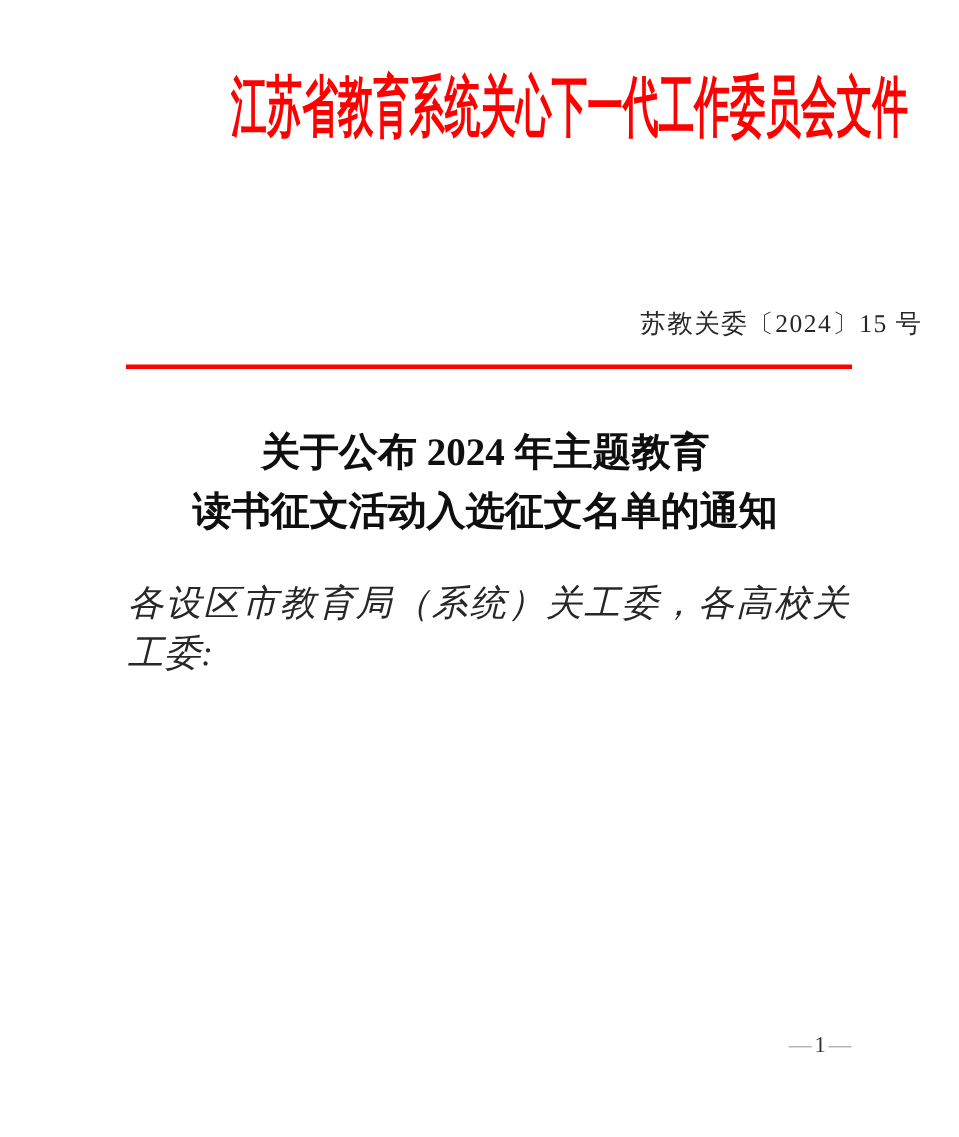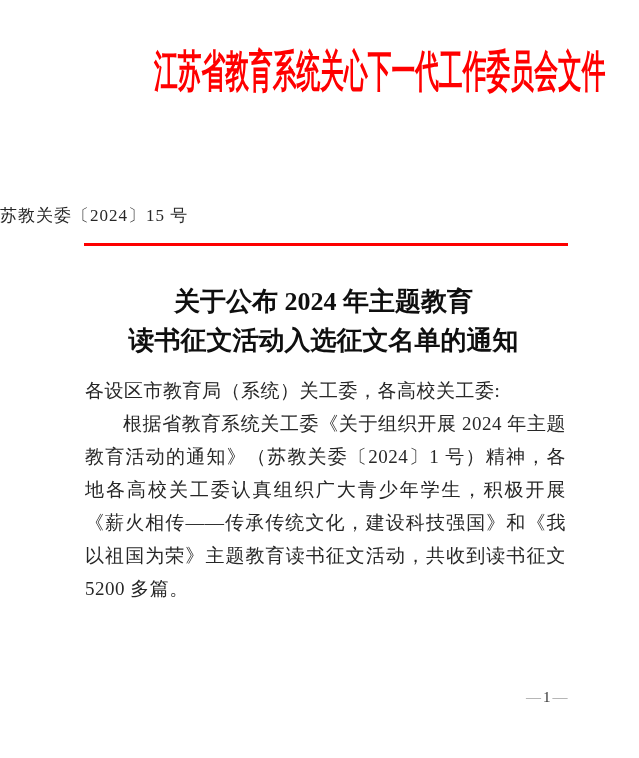--- a/index.html
+++ b/index.html
@@ -35,7 +35,7 @@
     top: 204px;
     left: 0;
     width: 615px;
-    text-align: left;
+    text-align: right;
     font-size: 17px;
     letter-spacing: 1px;
     color: var(--body-color, #272727);

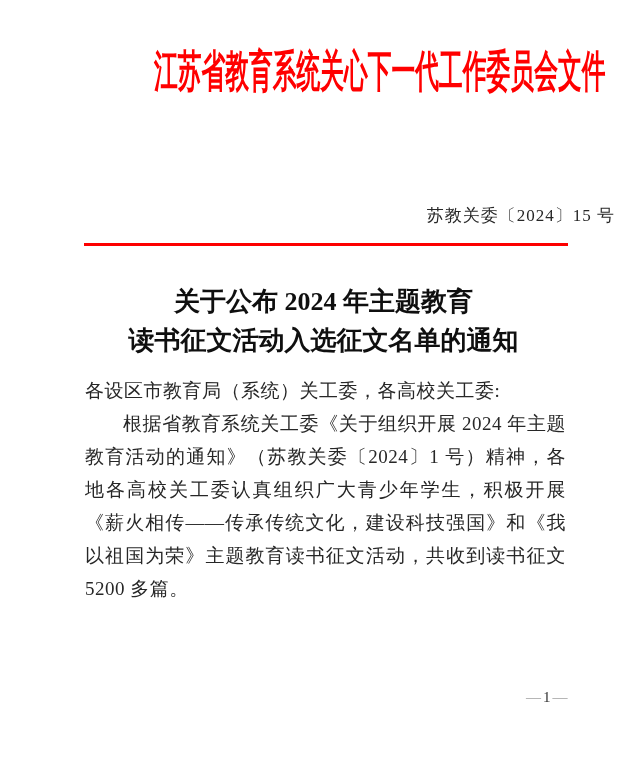--- a/index.html
+++ b/index.html
@@ -61,14 +61,15 @@
   }
   .doc-body {
     position: absolute;
-    top: 374px;
+    top: 387px;
     left: 85px;
     width: 481px;
-    font-size: 19px;
+    font-size: 24px;
     line-height: 33px;
     letter-spacing: 0.5px;
     text-align: justify;
     color: var(--body-color, #272727);
+    font-style: italic;
   }
   .doc-body p {
     margin: 0;

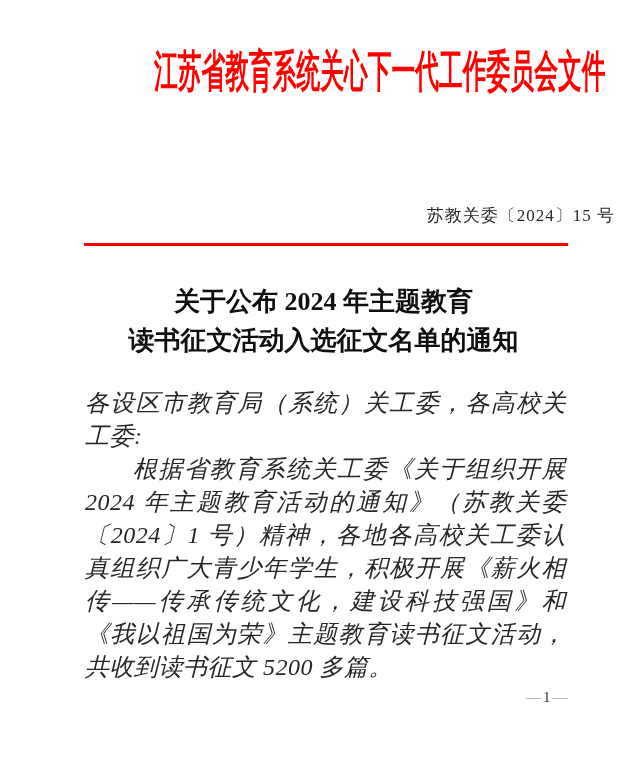--- a/index.html
+++ b/index.html
@@ -113,7 +113,6 @@
 
   <div class="doc-body">
     <p class="salutation">各设区市教育局（系统）关工委，各高校关工委:</p>
-    <p class="para">根据省教育系统关工委《关于组织开展 2024 年主题教育活动的通知》（苏教关委〔2024〕1 号）精神，各地各高校关工委认真组织广大青少年学生，积极开展《薪火相传——传承传统文化，建设科技强国》和《我以祖国为荣》主题教育读书征文活动，共收到读书征文 5200 多篇。</p>
   </div>
 
   <div class="page-number"><span class="dash">—</span><span class="num">1</span><span class="dash">—</span></div>

